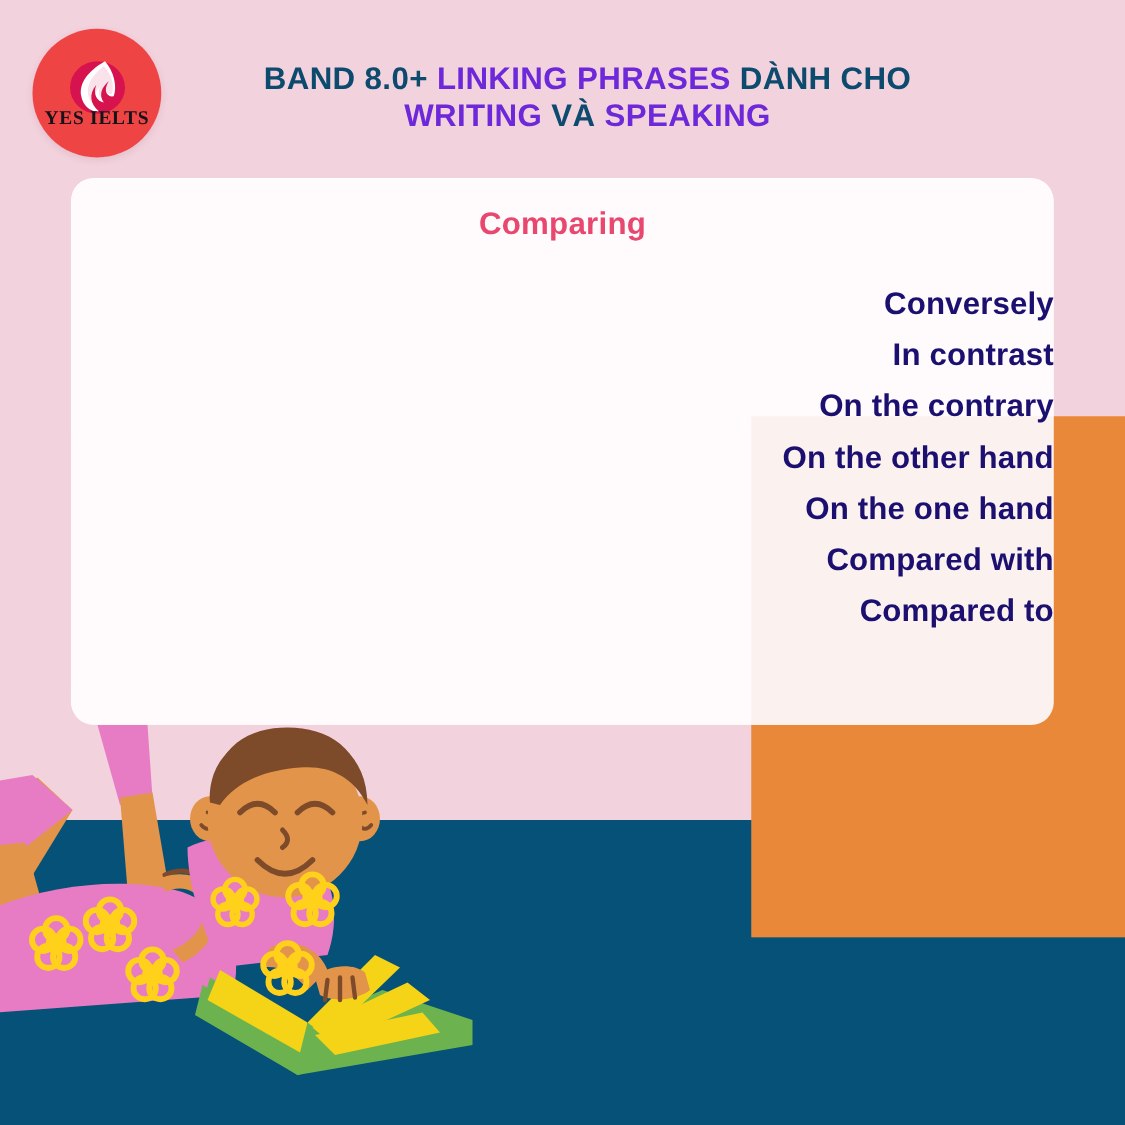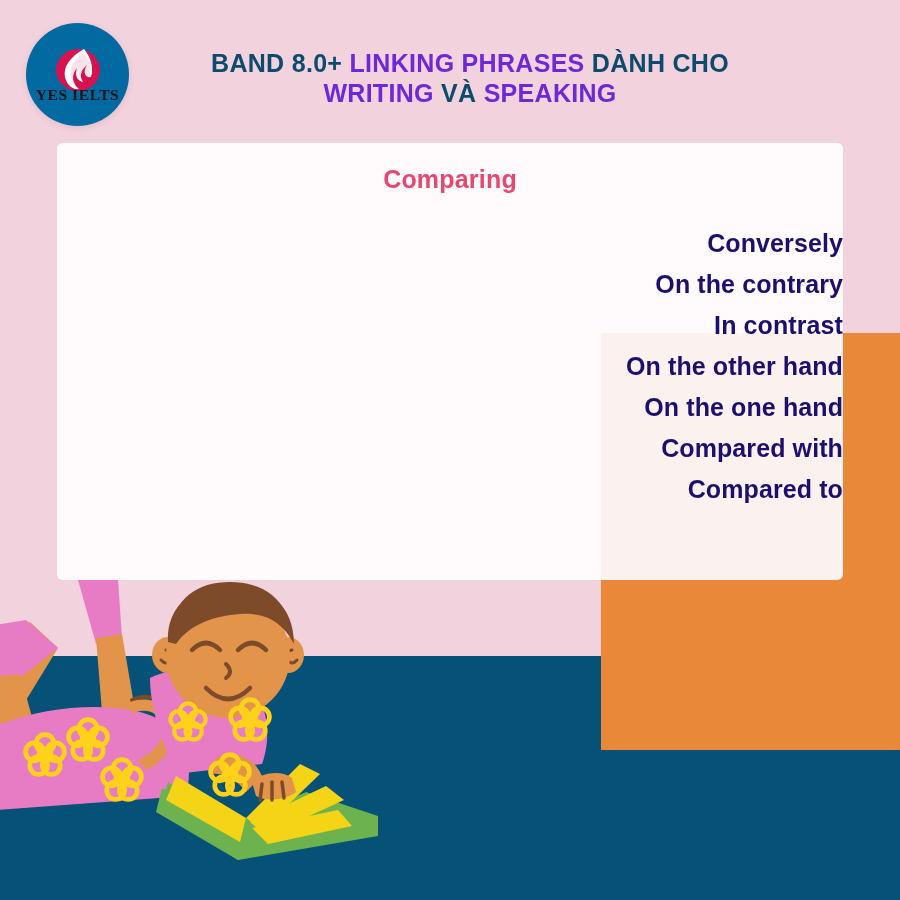--- a/index.html
+++ b/index.html
@@ -46,7 +46,7 @@
   
   .logo {
     position:absolute; left:26px; top:23px; width:103px; height:103px;
-    background:#0369a1; border-radius:50%;
+    background:#ef4444; border-radius:50%;
     box-shadow:0 2px 6px rgba(120,60,80,0.13);
     overflow:hidden;
   }

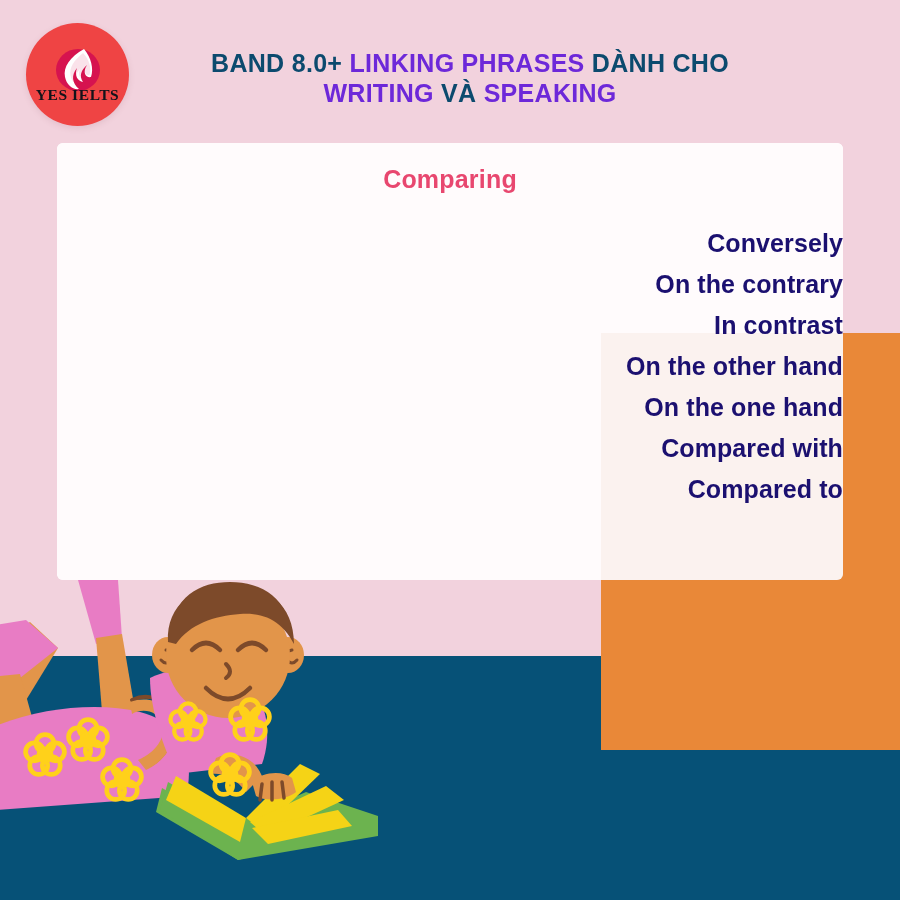--- a/index.html
+++ b/index.html
@@ -26,7 +26,7 @@
     position:absolute; left:57px; top:143px;
     width:786px; height:437px;
     background:rgba(255,250,252,0.88);
-    border-radius:6px;
+    border-radius:18px;
     backdrop-filter:saturate(0.35) brightness(1.22);
     -webkit-backdrop-filter:saturate(0.35) brightness(1.22);
   }

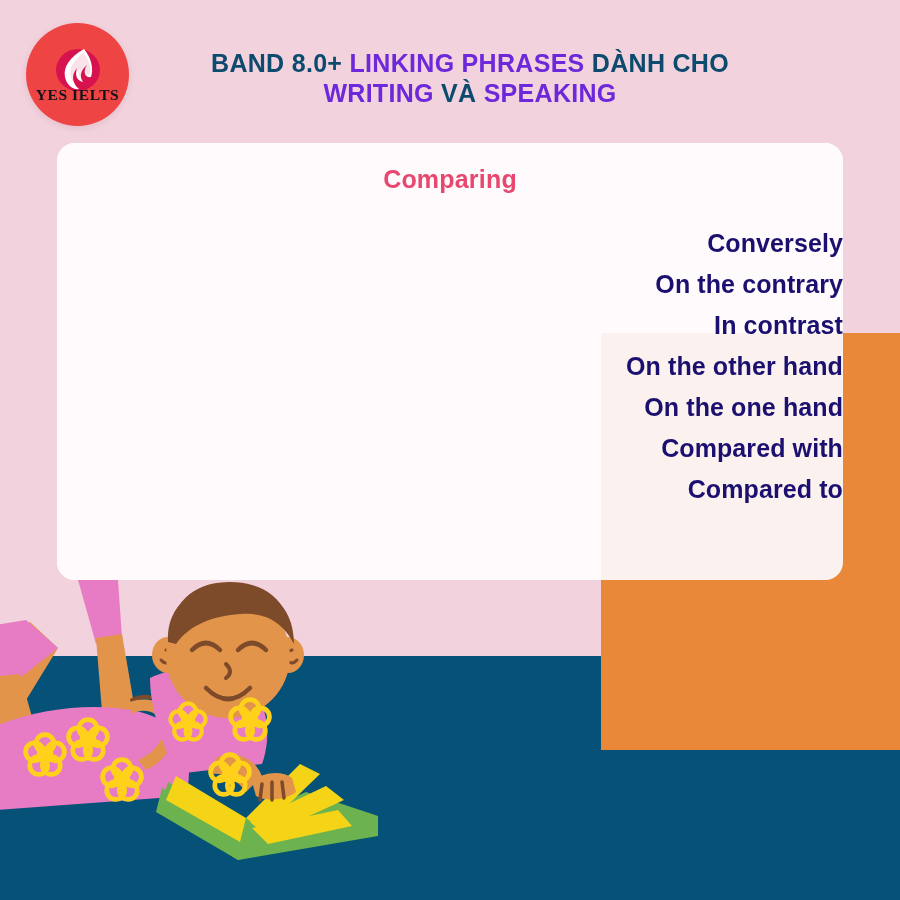--- a/index.html
+++ b/index.html
@@ -175,8 +175,8 @@
       <div class="card-heading">Comparing</div>
       <div class="phrase-list">
         <div class="phrase">Conversely</div>
+        <div class="phrase">In contrast</div>
         <div class="phrase">On the contrary</div>
-        <div class="phrase">In contrast</div>
         <div class="phrase">On the other hand</div>
         <div class="phrase">On the one hand</div>
         <div class="phrase">Compared with</div>

